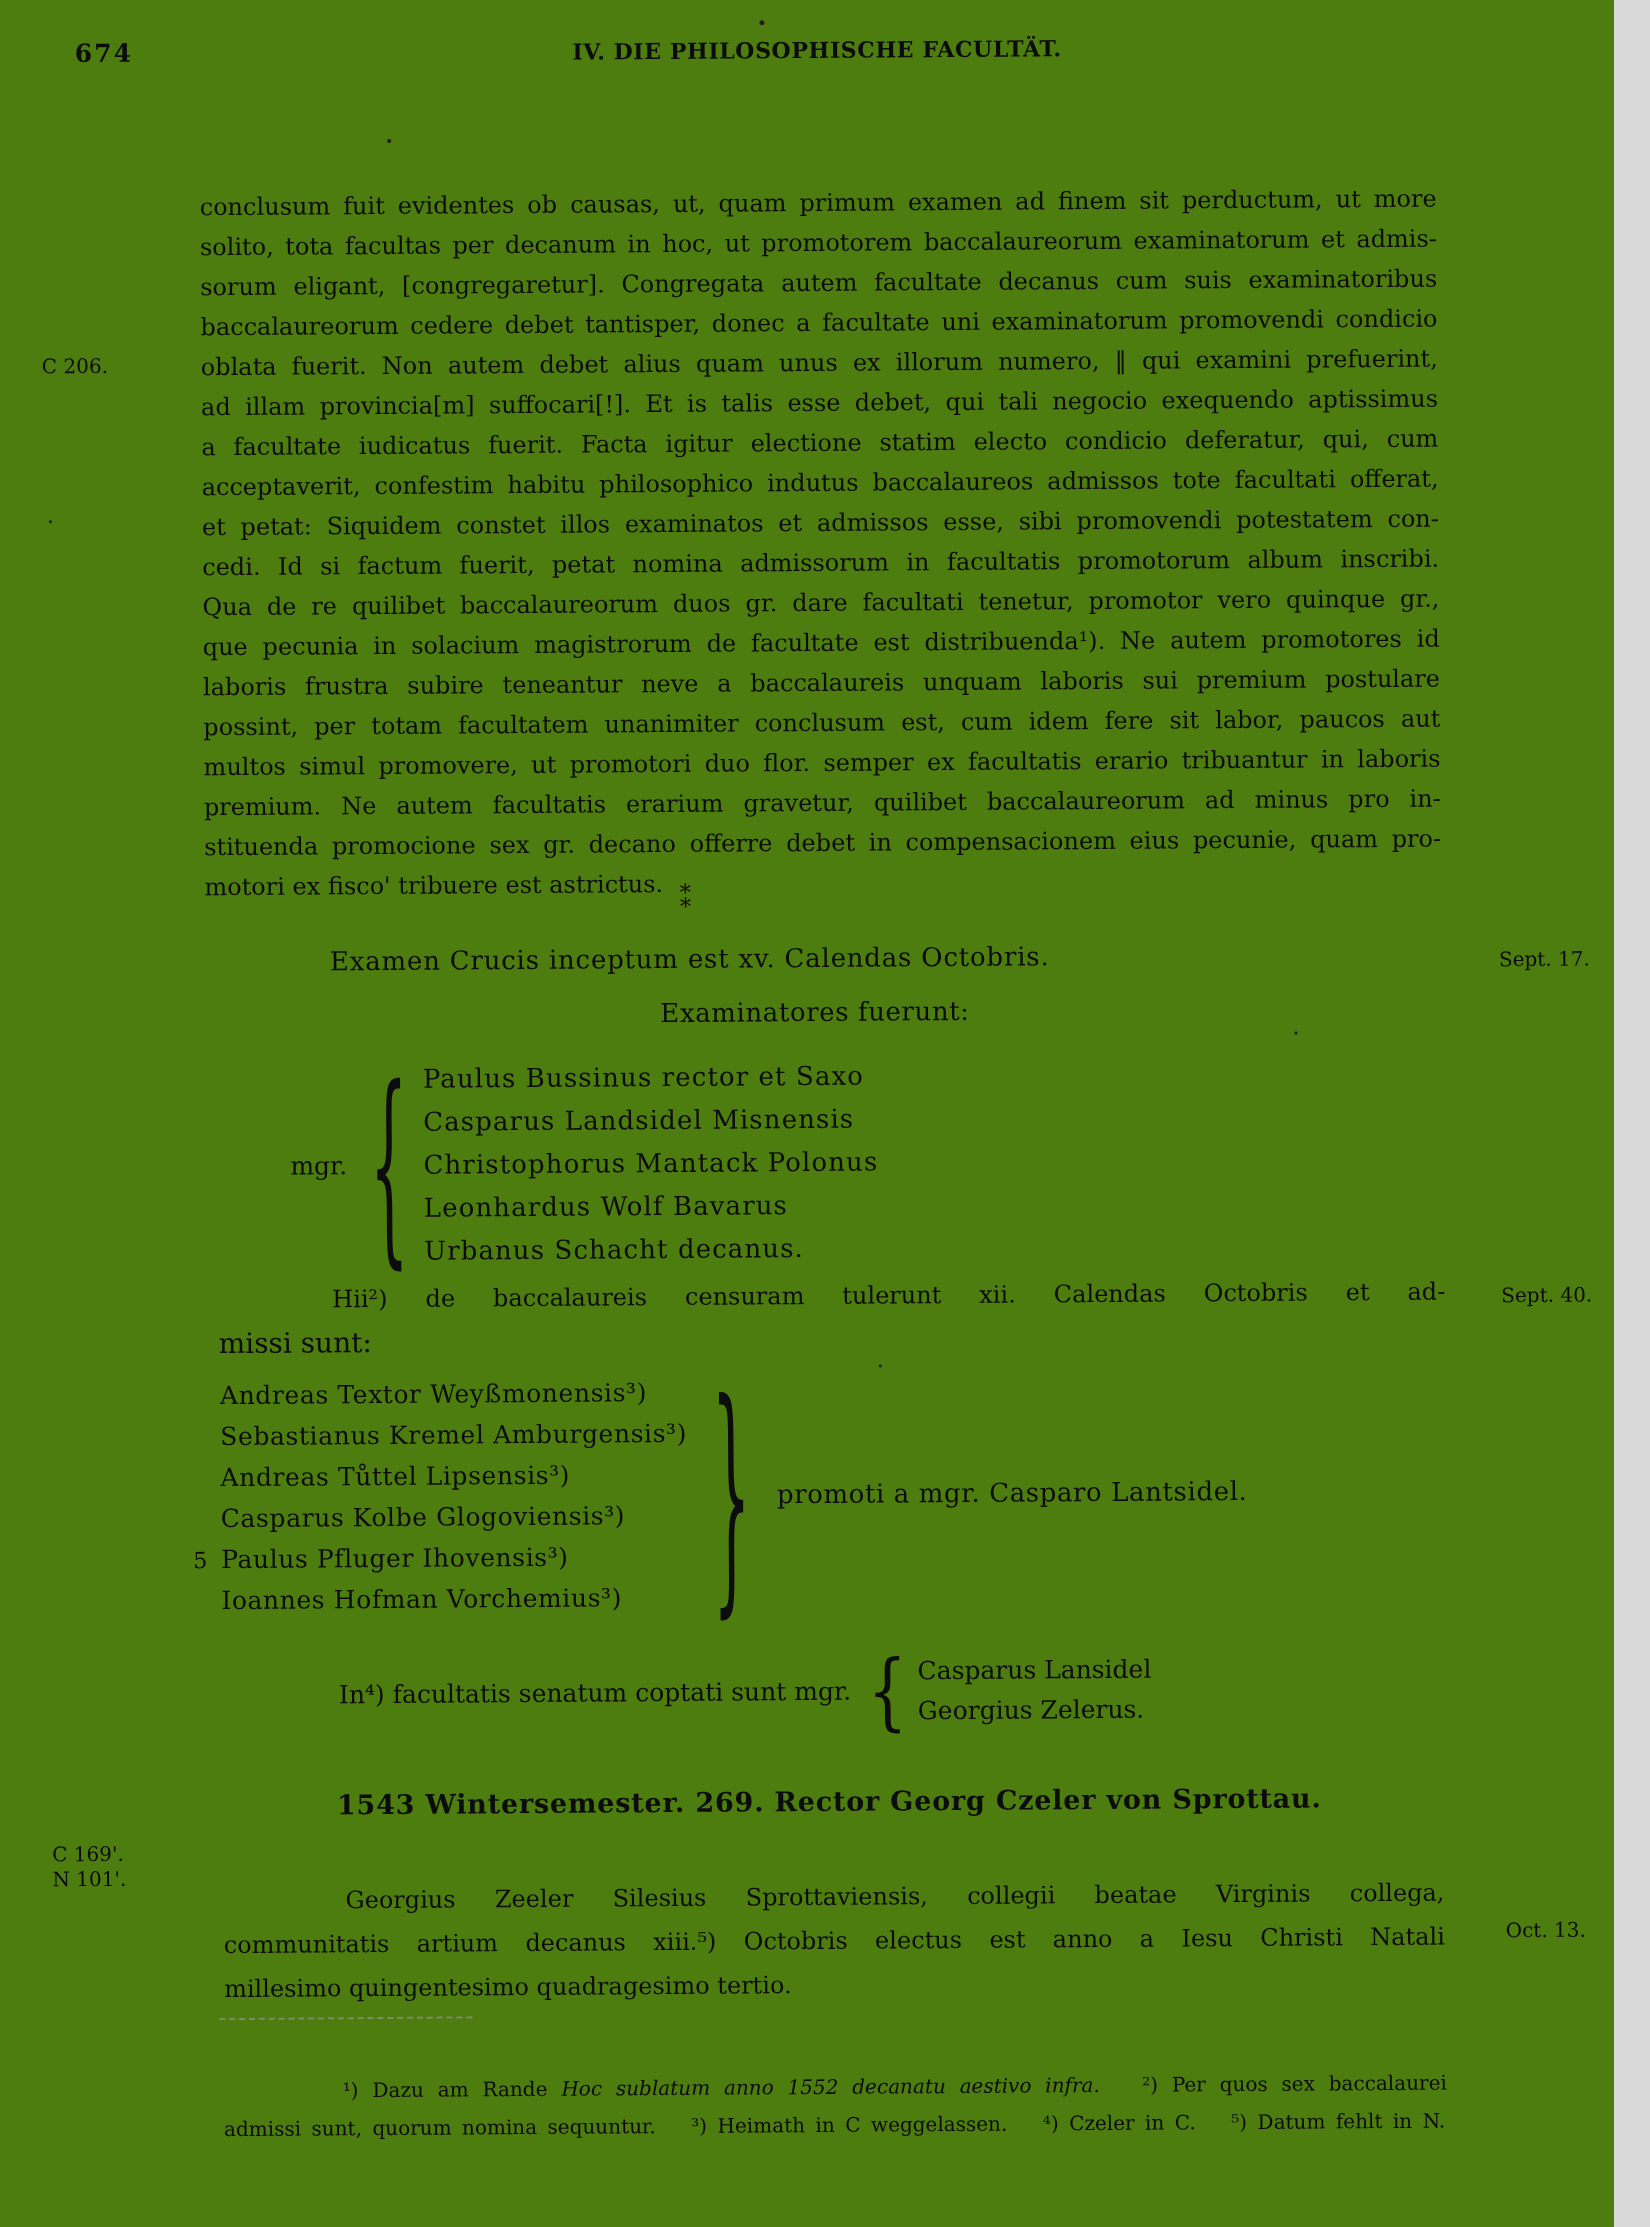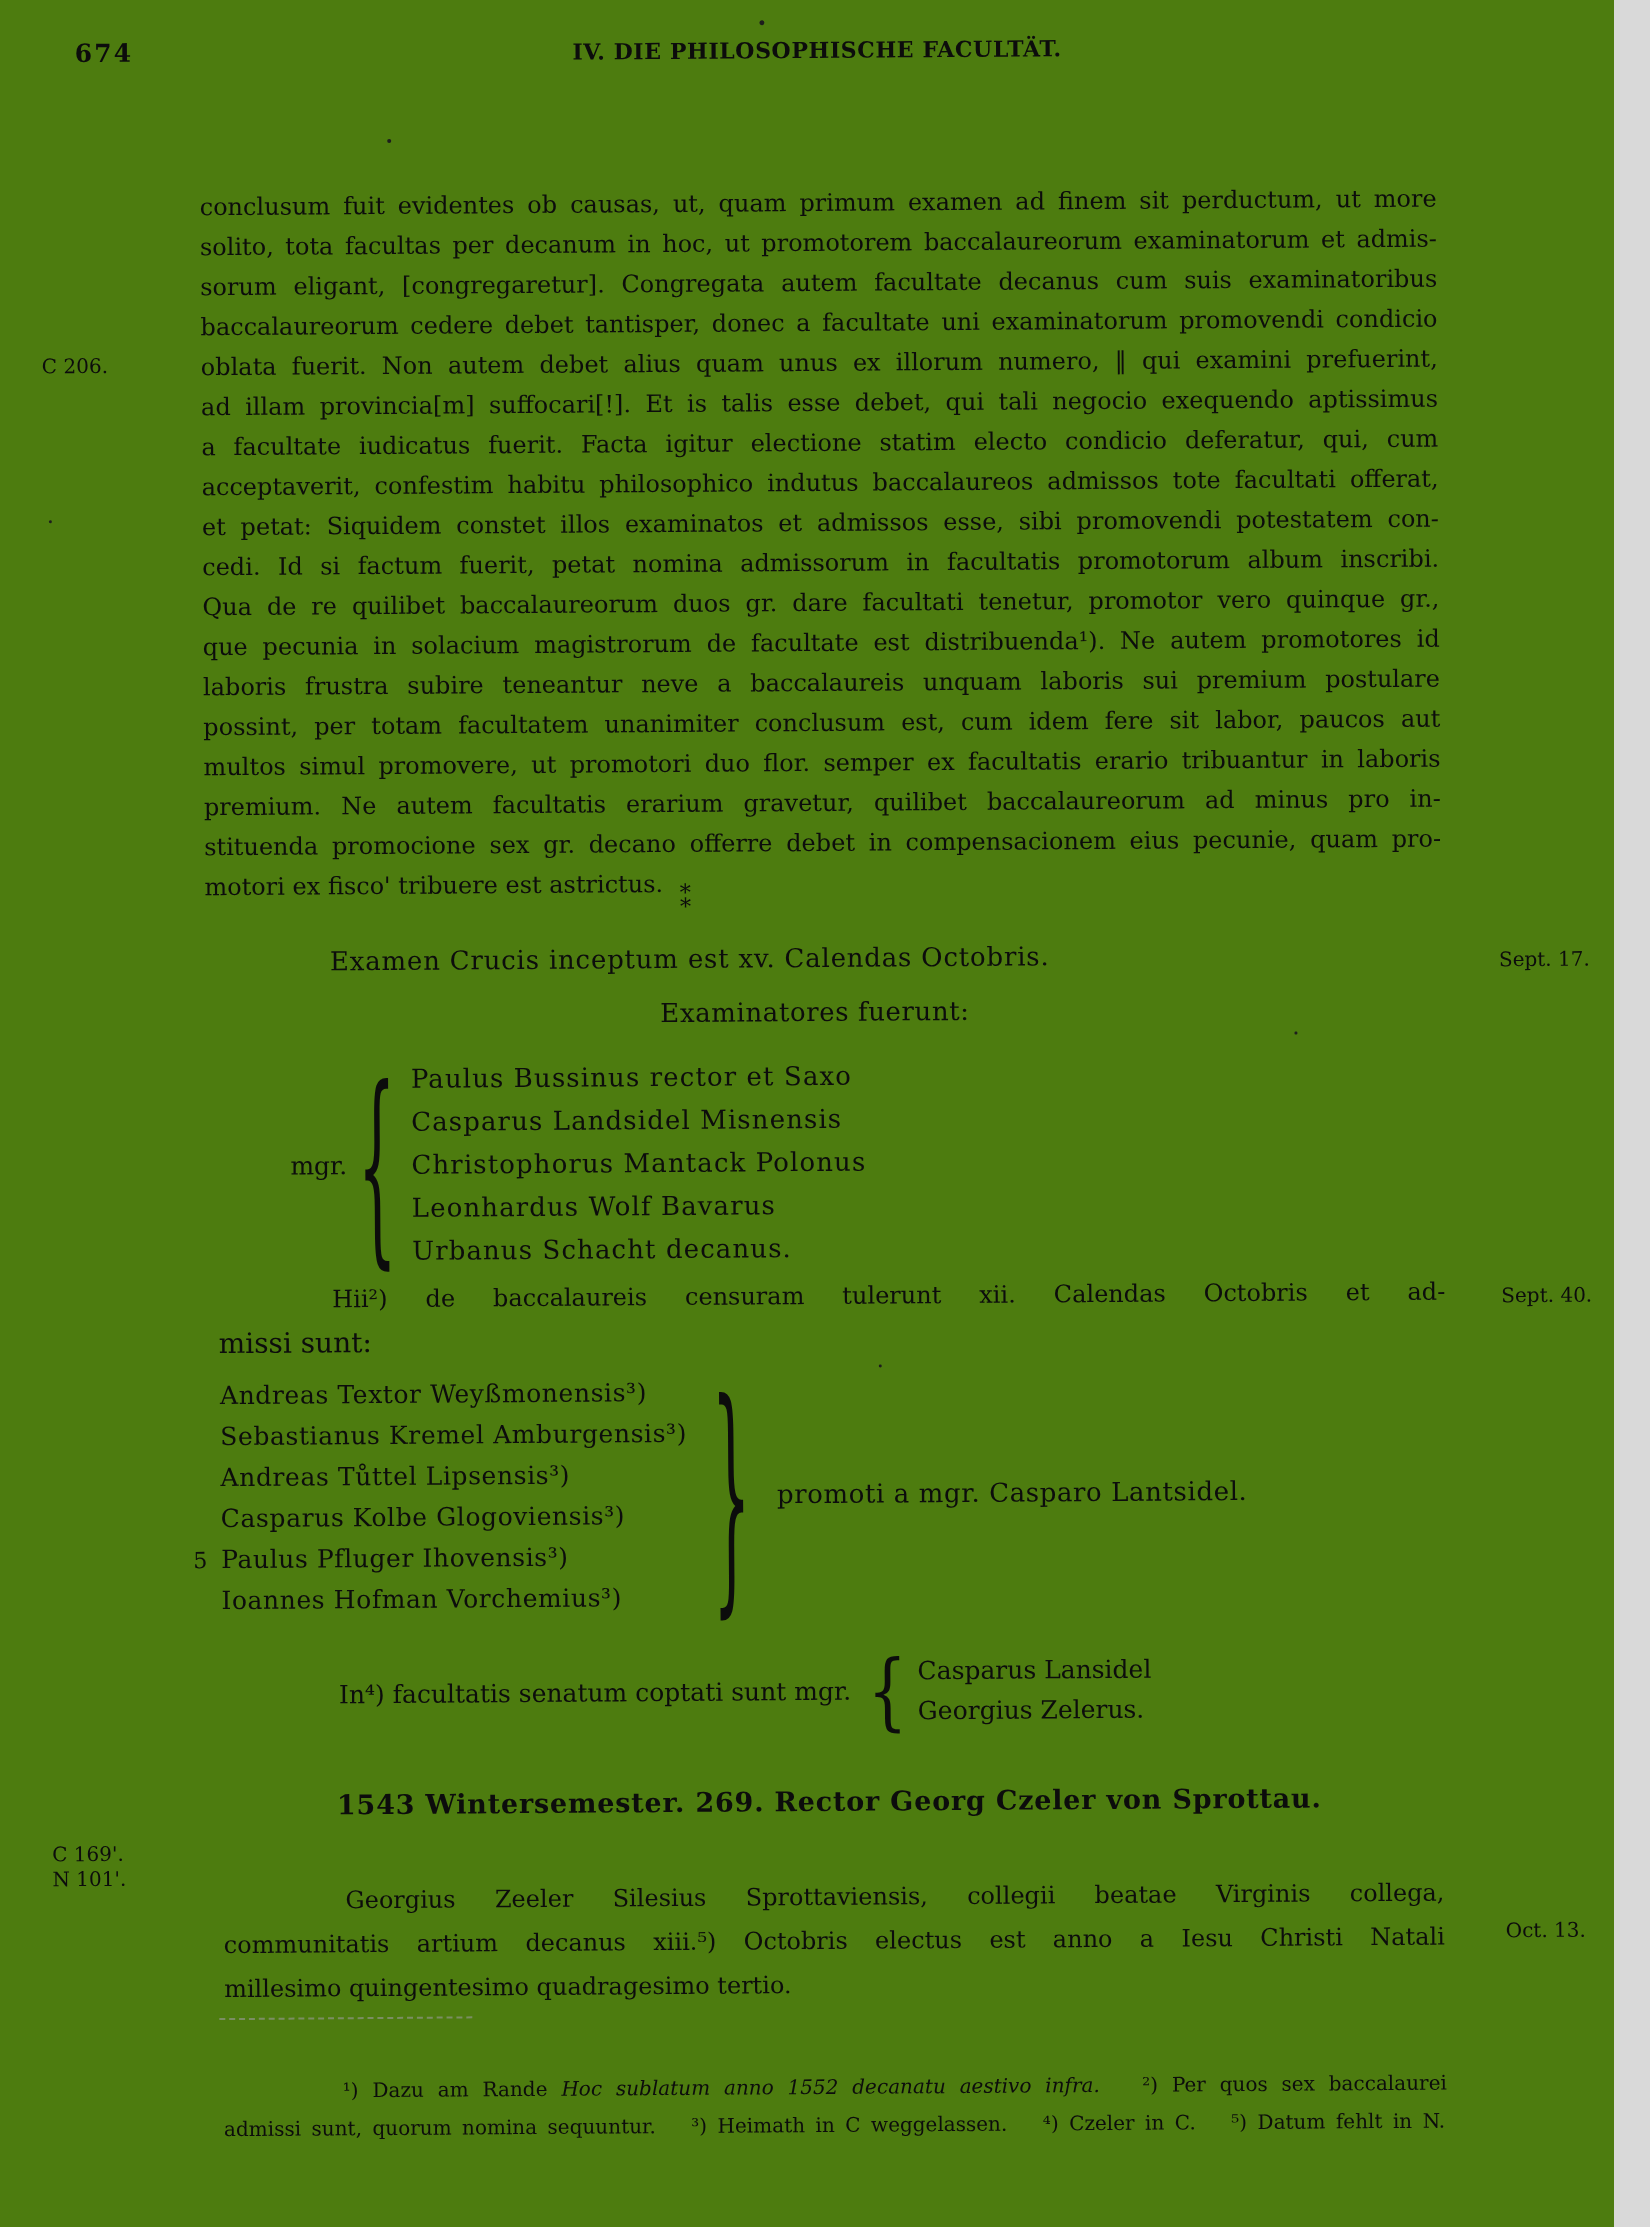--- a/index.html
+++ b/index.html
@@ -32,7 +32,7 @@
   .exhead { position:absolute; left:661px; top:997px; font-size:26px; letter-spacing:0.6px; white-space:nowrap; }
 
   .exgroup { position:absolute; left:290px; top:1055px; height:214px; display:flex; align-items:center; }
-  .mgr { font-size:25px; margin-right:3px;text-align:right; }
+  .mgr { font-size:25px; margin-right:15px;text-align:right; }
   .brace { font-weight:400; }
   .brace-ex  { font-size:84px; line-height:84px; transform:scaleY(2.5) scaleX(0.72); }
   .exnames div { font-size:26px; line-height:43px; letter-spacing:1.1px; white-space:nowrap; padding-left:7.8px; }

